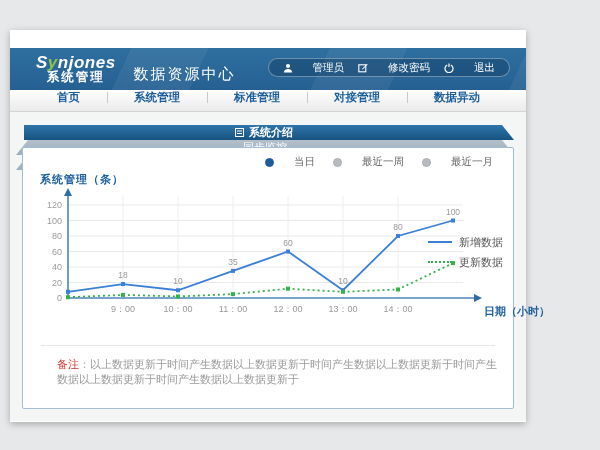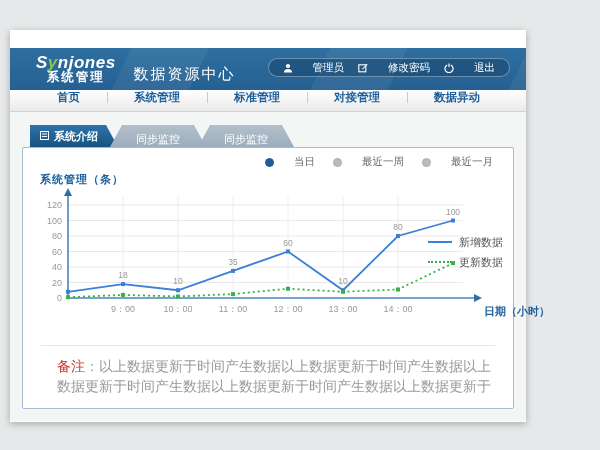--- a/index.html
+++ b/index.html
@@ -37,7 +37,7 @@
   
   .content { height:309px; background:#f4f5f5; padding:13px 12px 0 12px; }
 
-  .tabs { display:flex; margin-left:8px; height:22px; }
+  .tabs { display:flex; margin-left:2px; height:22px;flex-direction:column; }
   .tab { height:22px; display:flex; align-items:center; justify-content:center; color:#fff; font-size:11px;
          cursor:pointer; }
   .tab.active { background:linear-gradient(180deg,#2e74ab,#17537f); font-weight:bold; padding:0 20px 0 10px;

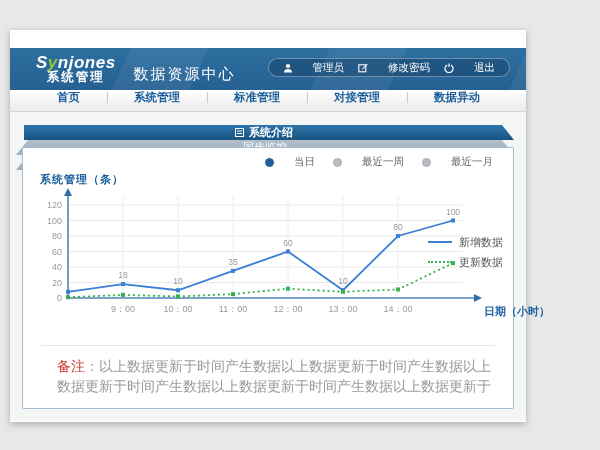--- a/index.html
+++ b/index.html
@@ -67,7 +67,7 @@
   .legend-label { font-size:11px; color:#555; }
 
   .divider { margin:17px 18px 0 18px; border-top:1px solid #e7e7e7; }
-  .note { padding:11px 14px 0 34px; font-size:14px; color:#9a9a9a; line-height:1.4; }
+  .note { padding:11px 14px 0 34px; font-size:11px; color:#9a9a9a; line-height:1.4; }
   .note .note-label { color:#d0342c; }
 </style>
 </head>

